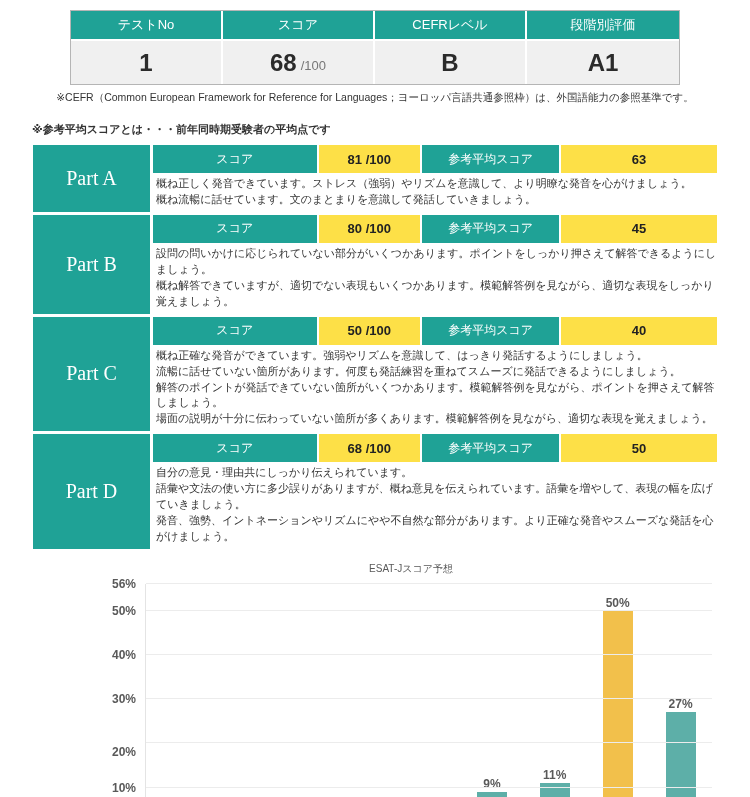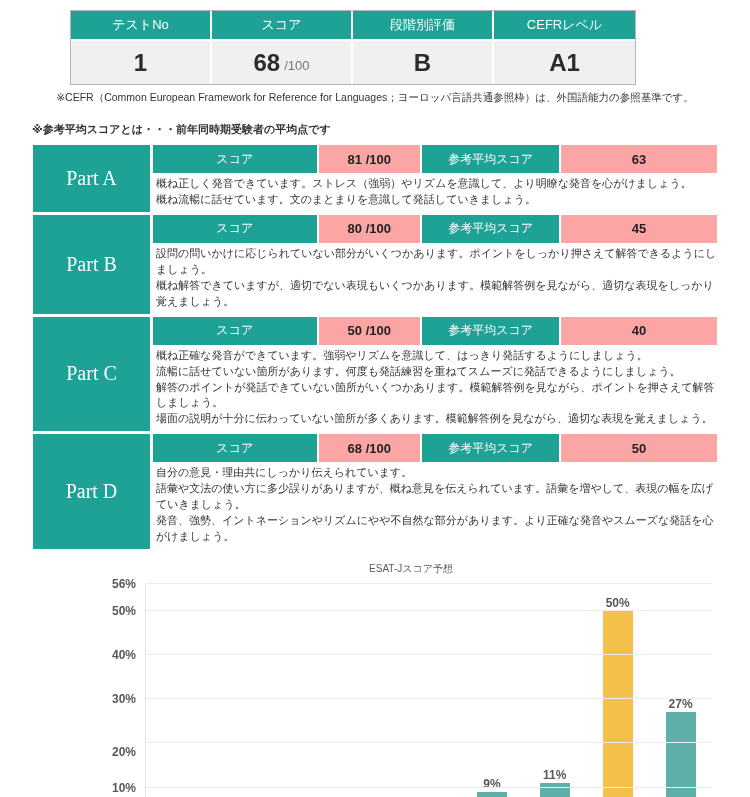--- a/index.html
+++ b/index.html
@@ -12,7 +12,7 @@
 
   
   .summary-table {
-    margin:10px 0 0 70px; width:566px;
+    margin:10px 0 0 70px; width:610px;
     display:grid; grid-template-columns:repeat(4,1fr);
     border:1px solid #b5b5b5;
   }

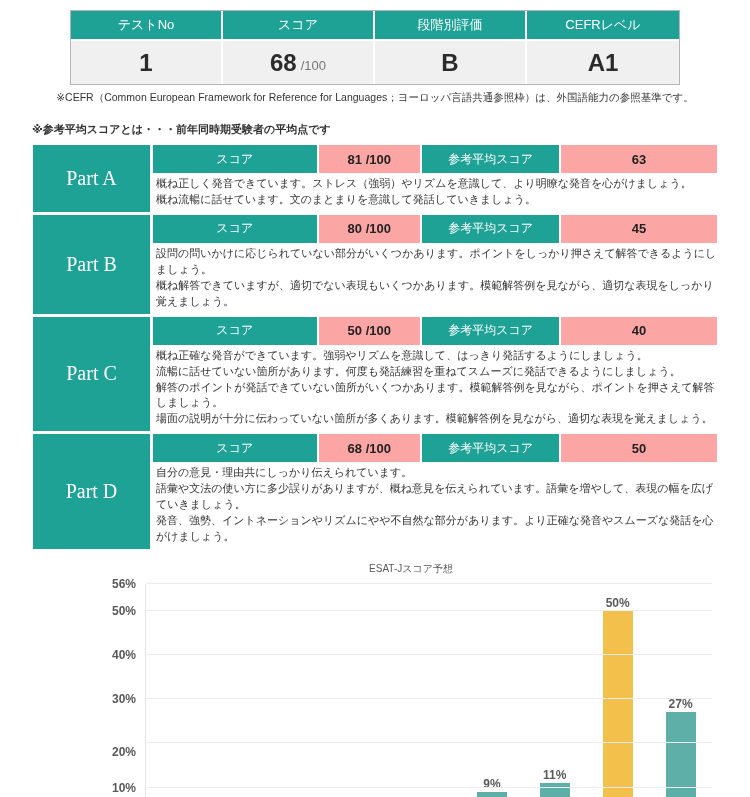--- a/index.html
+++ b/index.html
@@ -76,8 +76,8 @@
 <div class="summary-table">
   <div class="sum-h">テストNo</div>
   <div class="sum-h">スコア</div>
+  <div class="sum-h">CEFRレベル</div>
   <div class="sum-h">段階別評価</div>
-  <div class="sum-h">CEFRレベル</div>
   <div class="sum-v">1</div>
   <div class="sum-v">
     <span>68</span>

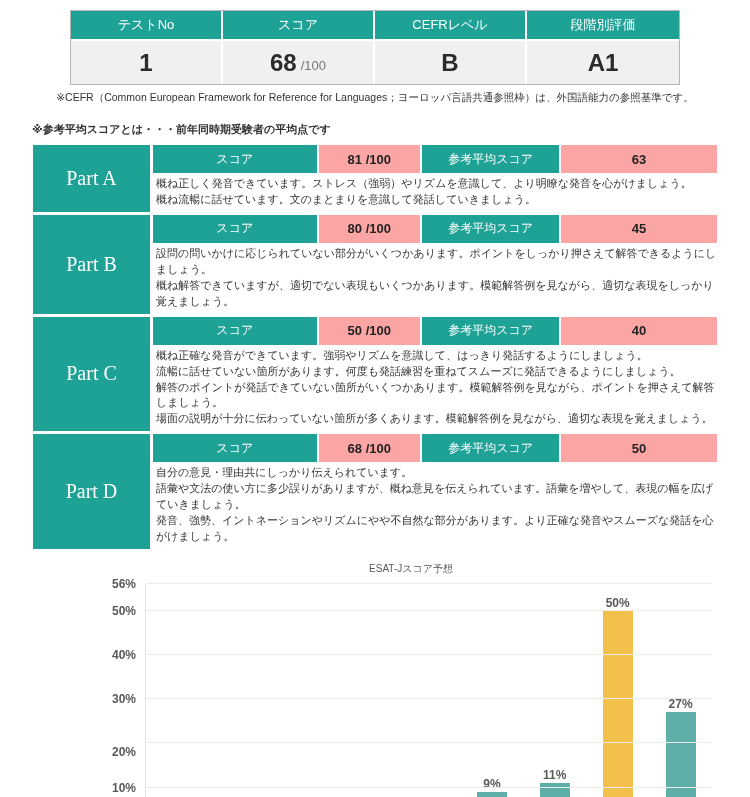--- a/index.html
+++ b/index.html
@@ -47,7 +47,7 @@
   .score-row > div { display:flex; align-items:center; justify-content:center; margin-right:2px; }
   .score-row > div:last-child { margin-right:0; }
   .sc-th { background:#1fa296; color:#fff; font-size:12px; }
-  .sc-val { background:#fca5a5; font-size:13px; font-weight:bold; color:#222; }
+  .sc-val { background:#fde047; font-size:13px; font-weight:bold; color:#222; }
   .c1 { width:29%; } .c2 { width:18%; } .c3 { width:24.3%; } .c4 { flex:1; }
   .feedback {
     font-size:11px; line-height:1.45; color:#333;

